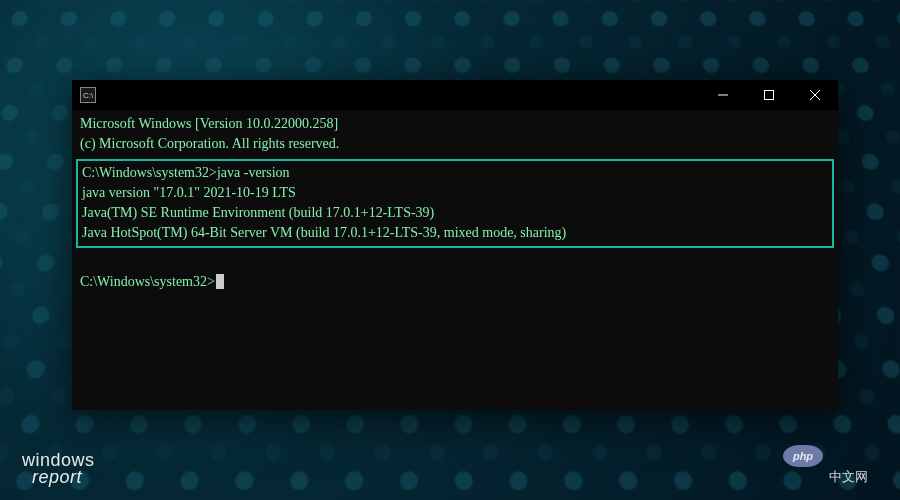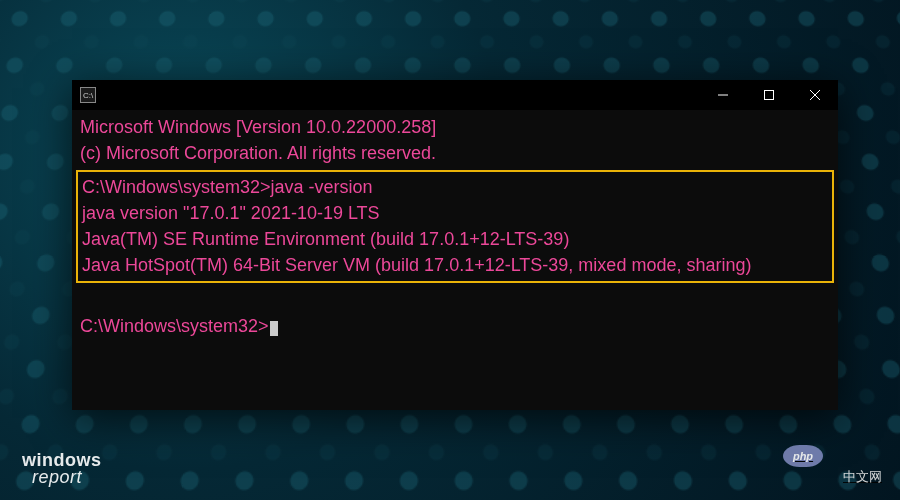--- a/index.html
+++ b/index.html
@@ -78,10 +78,10 @@
     .terminal-body {
       flex: 1;
       padding: 4px 8px;
-      color: #ec4899;
-      font-size: 18px;
+      color: #86efac;
+      font-size: 14px;
       line-height: 1.45;
-      font-family: Liberation Sans, sans-serif;
+      font-family: Liberation Serif, serif;
       white-space: pre;
       overflow: hidden;
     }

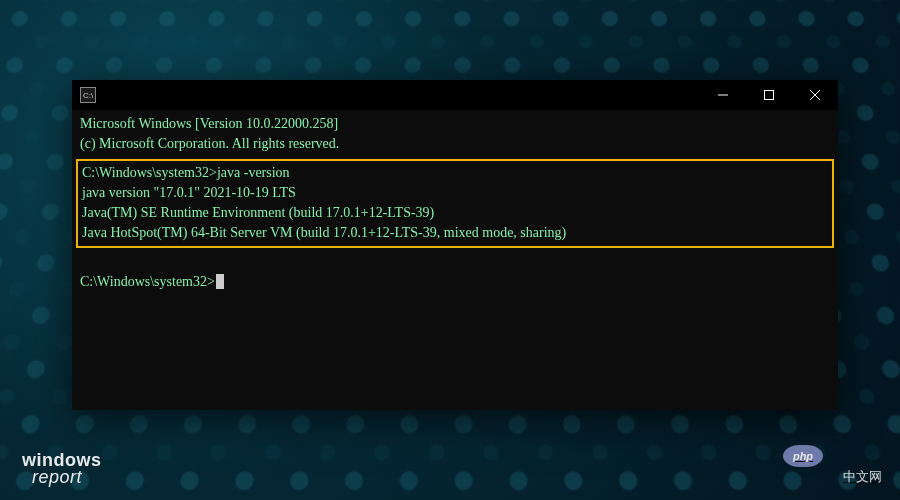--- a/index.html
+++ b/index.html
@@ -86,7 +86,7 @@
       overflow: hidden;
     }
     .highlight-box {
-      border: 2px solid #eab308;
+      border: 2px solid #14b8a6;
       padding: 2px 4px;
       margin: 4px -4px;
       display: block;

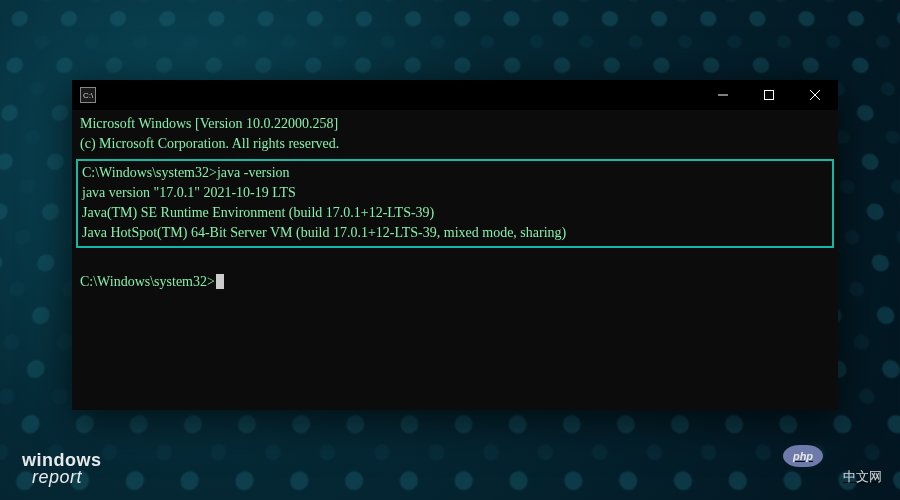--- a/index.html
+++ b/index.html
@@ -110,7 +110,7 @@
       letter-spacing: 0.5px;
       opacity: 0.9;
     }
-    .watermark-wr .w1 { font-weight: 700; }
+    .watermark-wr .w1 { font-weight: 400; }
     .watermark-wr .w2 { font-weight: 300; font-style: italic; margin-left: 10px; }
     .watermark-php {
       position: absolute;

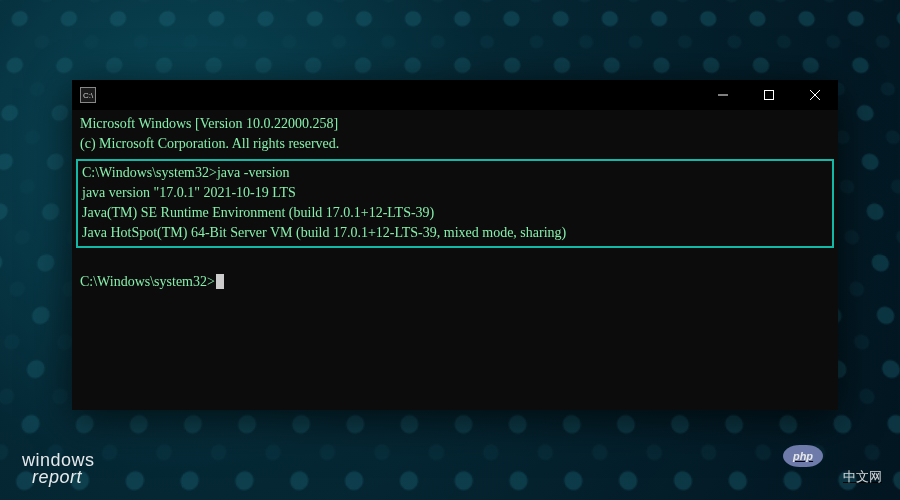--- a/index.html
+++ b/index.html
@@ -114,13 +114,12 @@
     .watermark-wr .w2 { font-weight: 300; font-style: italic; margin-left: 10px; }
     .watermark-php {
       position: absolute;
-      right: 18px;
+      right: 32px;
       bottom: 14px;
       display: flex;
       align-items: center;
-      gap: 20px;
+      gap: 6px;
       opacity: 0.9;
-      text-decoration: underline;
     }
     .php-badge {
       background: #7a86b8;

